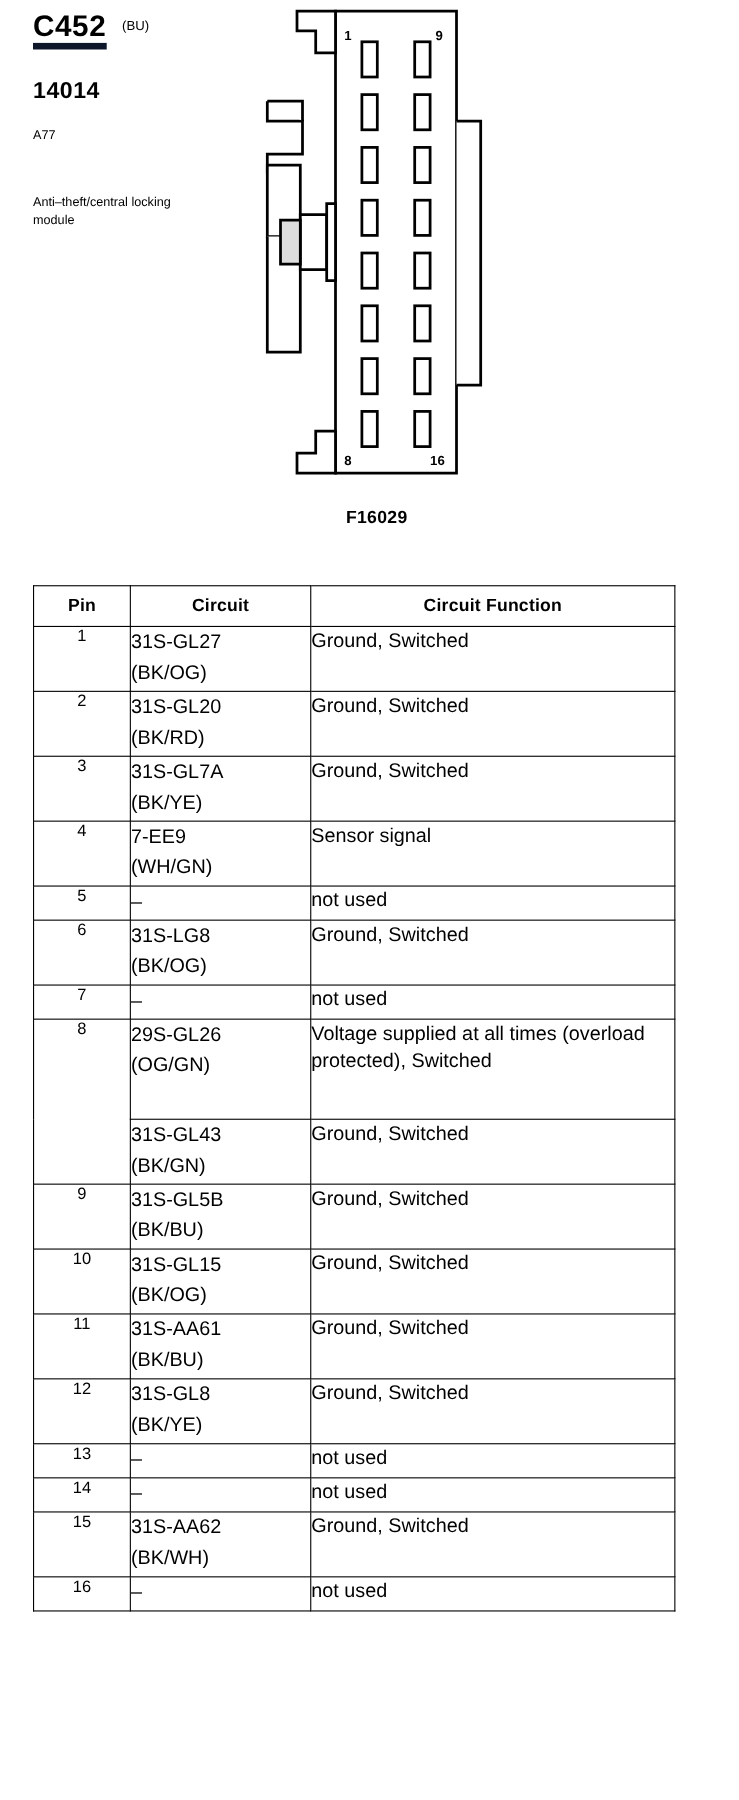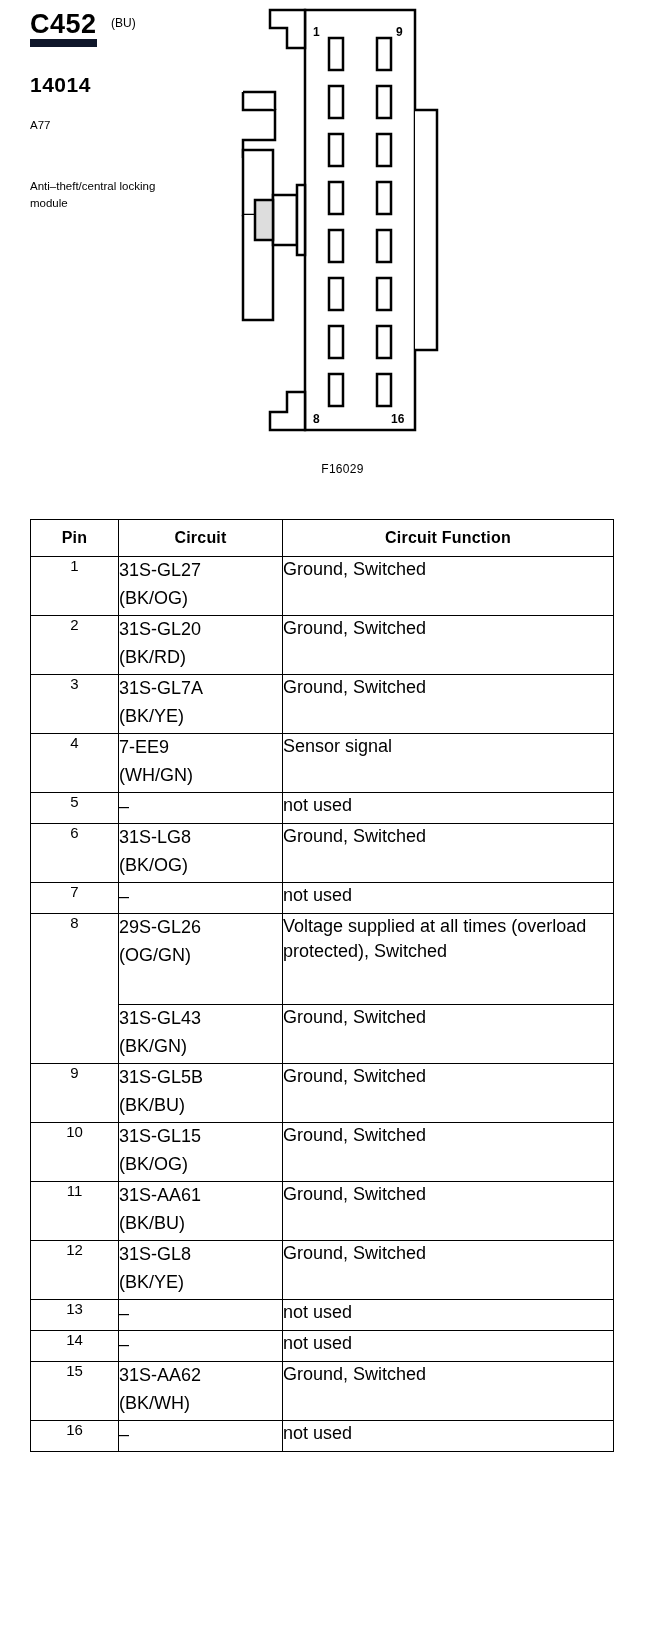--- a/index.html
+++ b/index.html
@@ -28,7 +28,7 @@
     font-weight: bold;
     letter-spacing: 0.5px;
     display: inline-block;
-    border-bottom: 8px solid #0f172a;
+    border-bottom: 6px solid #0f172a;
     padding-bottom: 1px;
     line-height: 1.05;
   }

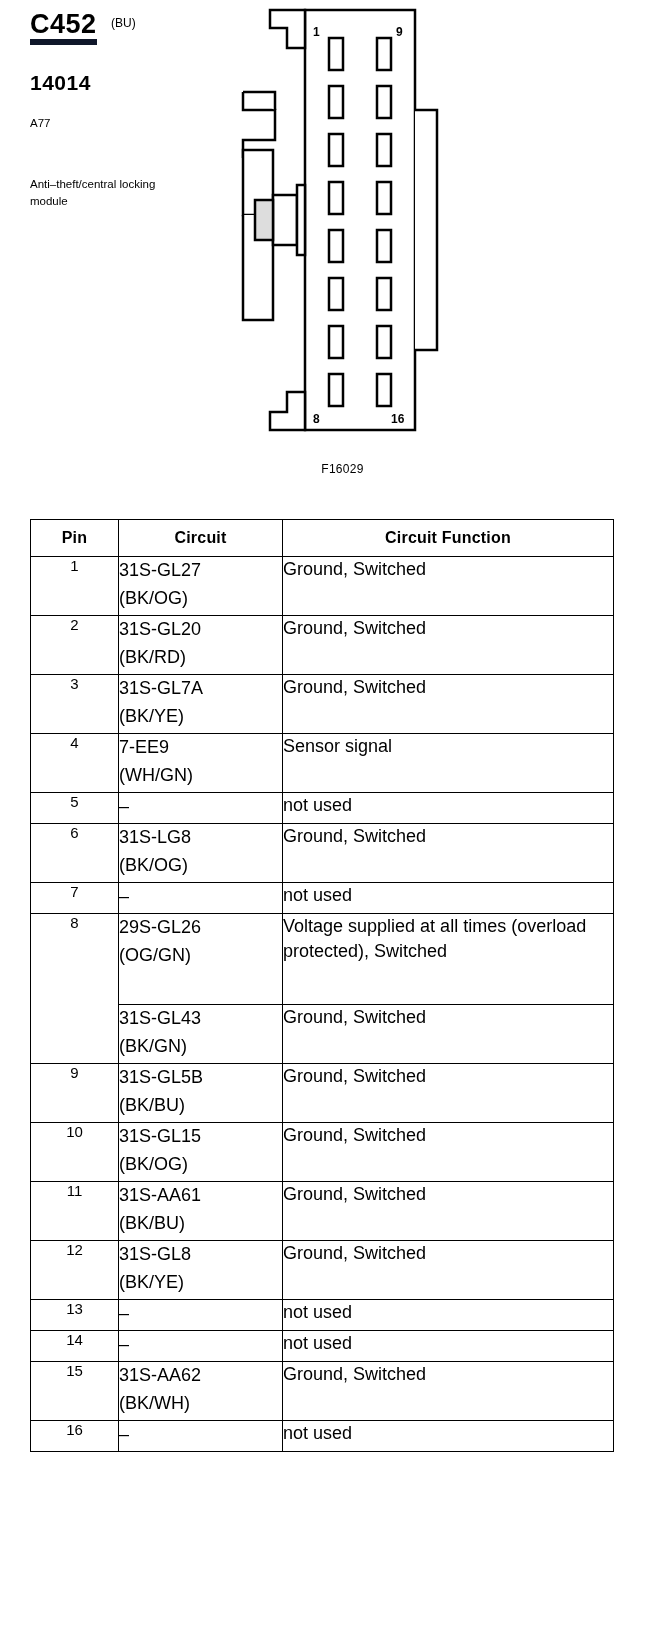--- a/index.html
+++ b/index.html
@@ -70,8 +70,8 @@
     top: 462px;
     width: 235px;
     text-align: center;
-    font-size: 12px;
-    font-weight: normal;
+    font-size: 16px;
+    font-weight: bold;
     letter-spacing: 0.3px;
   }
   .pin-num {

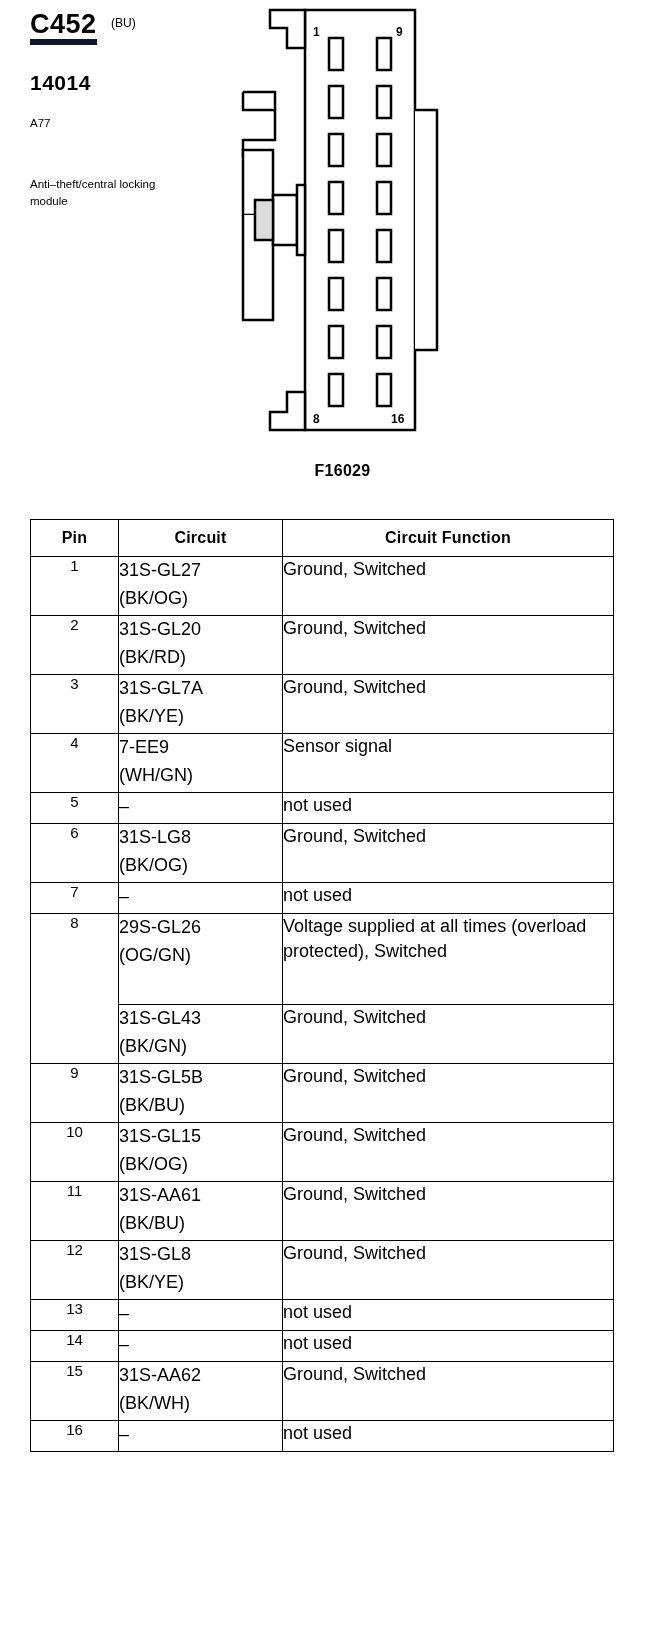--- a/index.html
+++ b/index.html
@@ -88,7 +88,7 @@
   #pin-table {
     position: absolute;
     left: 30px;
-    top: 519px;
+    top: 532px;
     width: 583px;
     border-collapse: collapse;
     table-layout: fixed;

